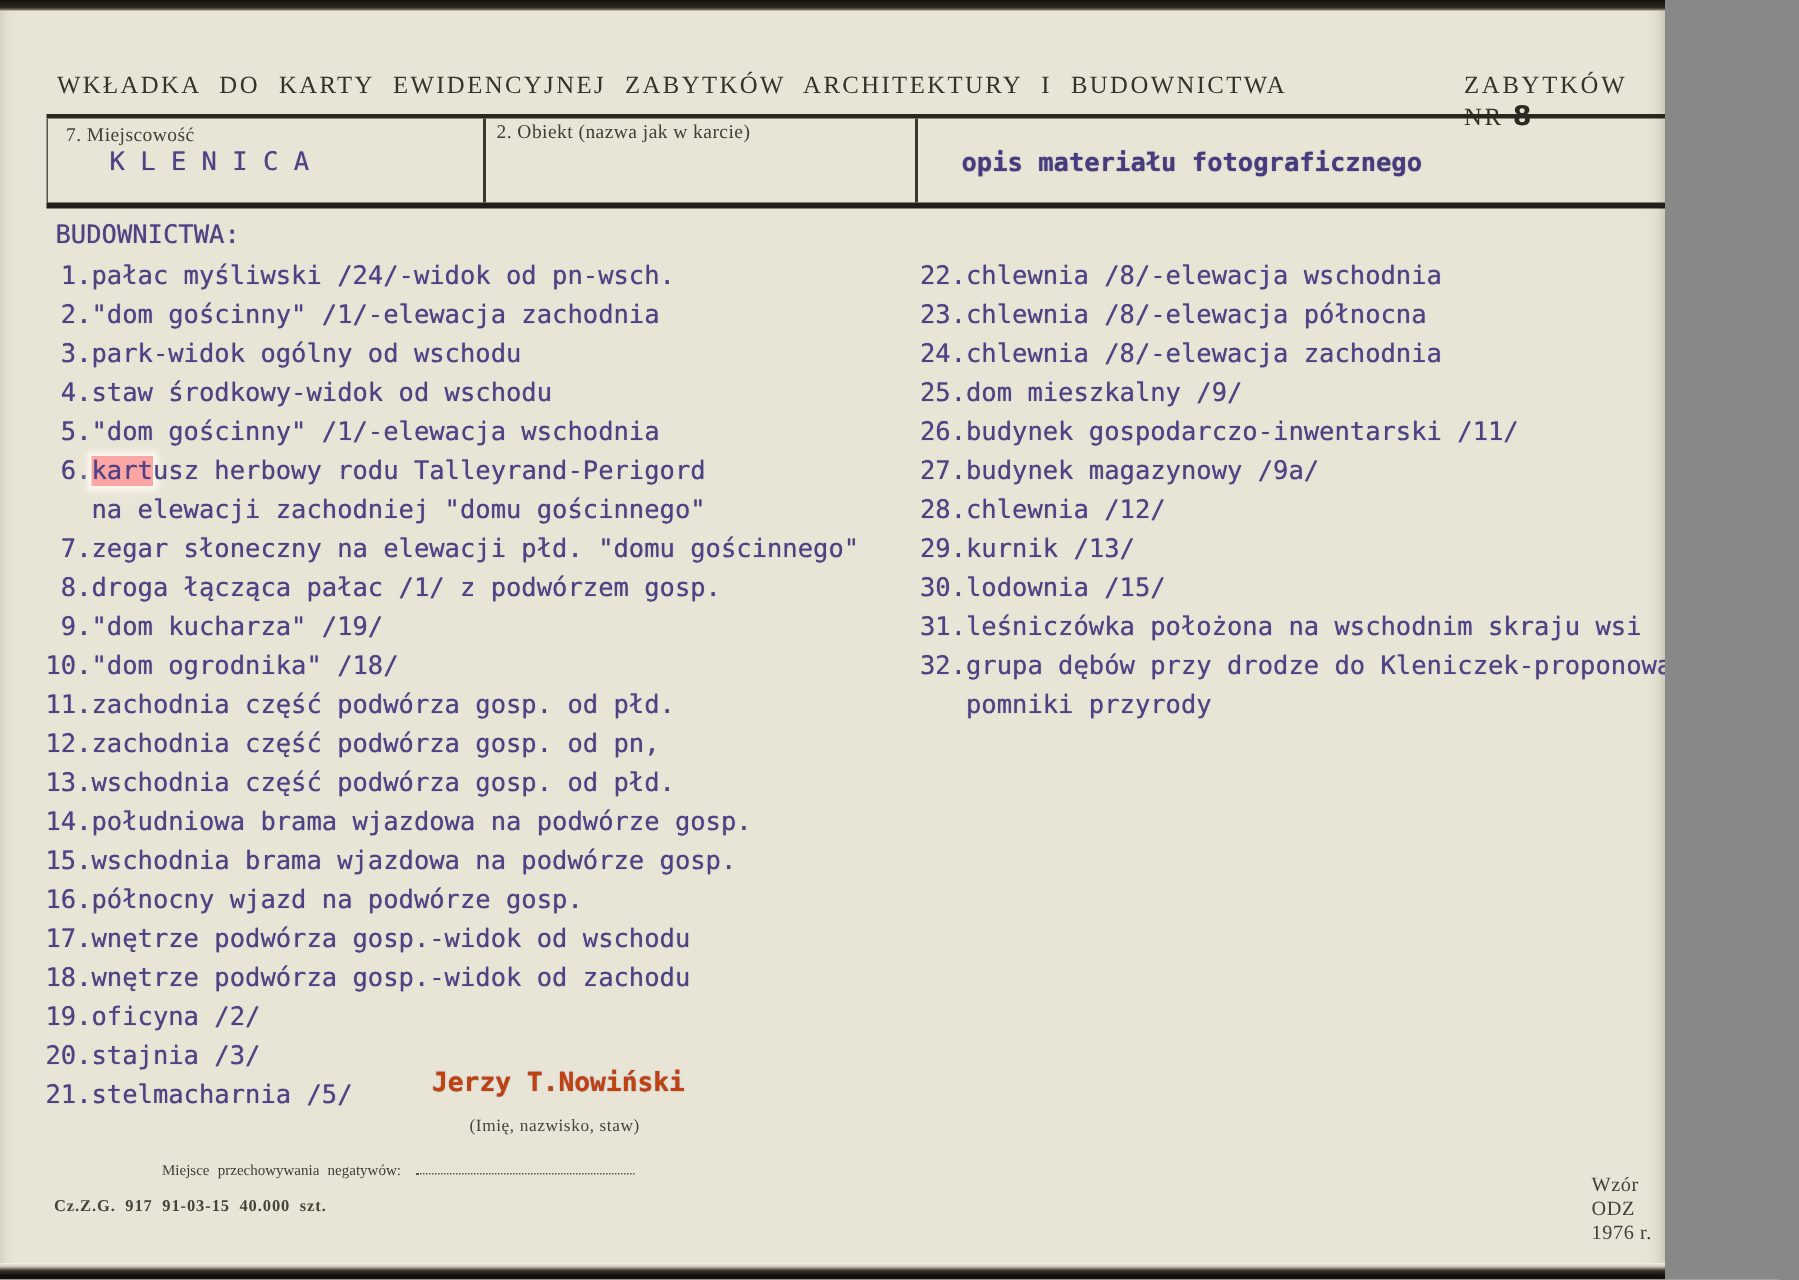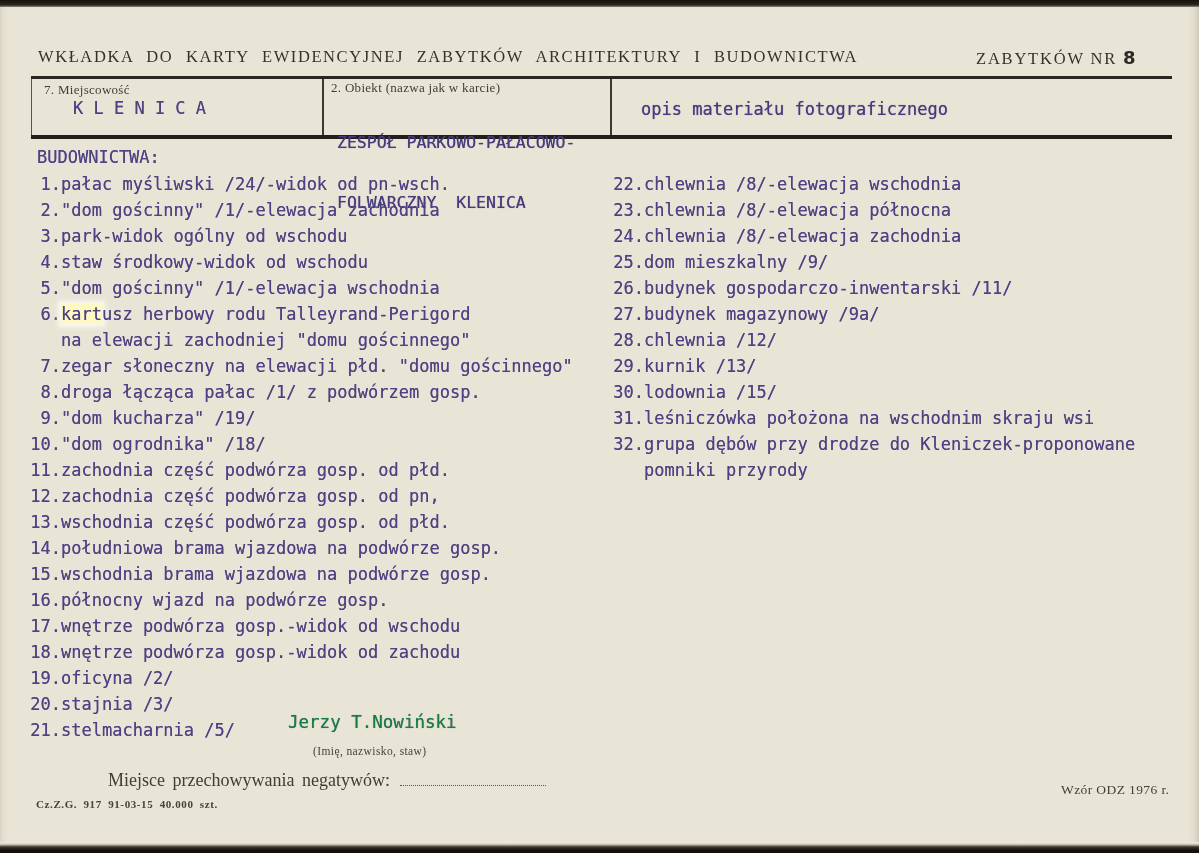--- a/index.html
+++ b/index.html
@@ -5,7 +5,7 @@
   * { margin:0; padding:0; box-sizing:border-box; }
   html,body { background:#888; }
   #scan {
-    position:relative; width:1199px; height:853px;
+    position:relative; width:1110px; height:853px;
     background:#e9e5d6; overflow:hidden;
     font-family:"Liberation Serif", serif;
     box-shadow: inset -4px 0 14px -8px rgba(60,55,40,.55), inset 4px 0 14px -10px rgba(60,55,40,.4);

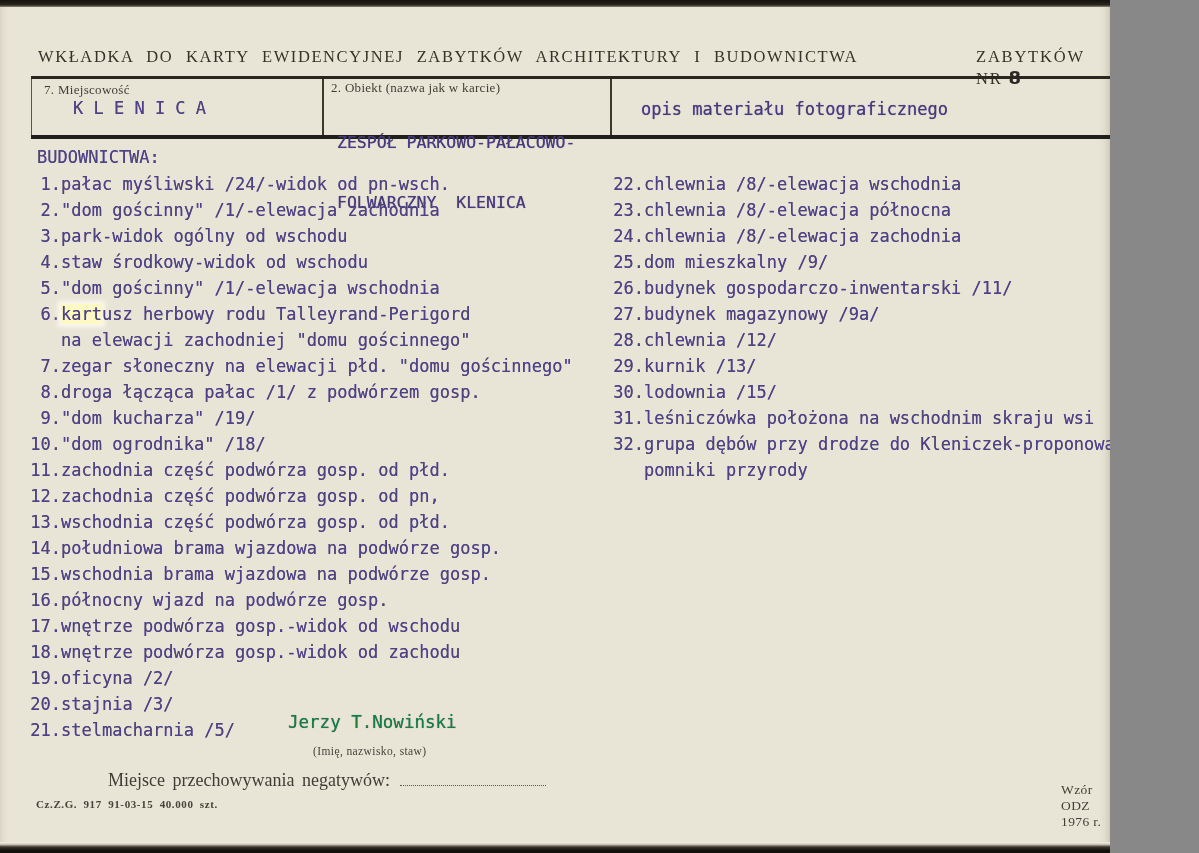--- a/index.html
+++ b/index.html
@@ -42,7 +42,7 @@
   
   .typed { font-family:"DejaVu Sans Mono", monospace; color:#4d4283;
     text-shadow:0 0 .6px rgba(77,66,131,.75); white-space:pre; }
-  .stamp { font-weight:normal; color:#463b7d; text-shadow:0 0 .8px rgba(70,59,125,.8); }
+  .stamp { font-weight:bold; color:#463b7d; text-shadow:0 0 .8px rgba(70,59,125,.8); }
 
   .val-1 { position:absolute; left:73px;  top:98px;  font-size:17px; }
   .val-2 { position:absolute; left:337px; top:93px;  font-size:16.5px; line-height:20px; }

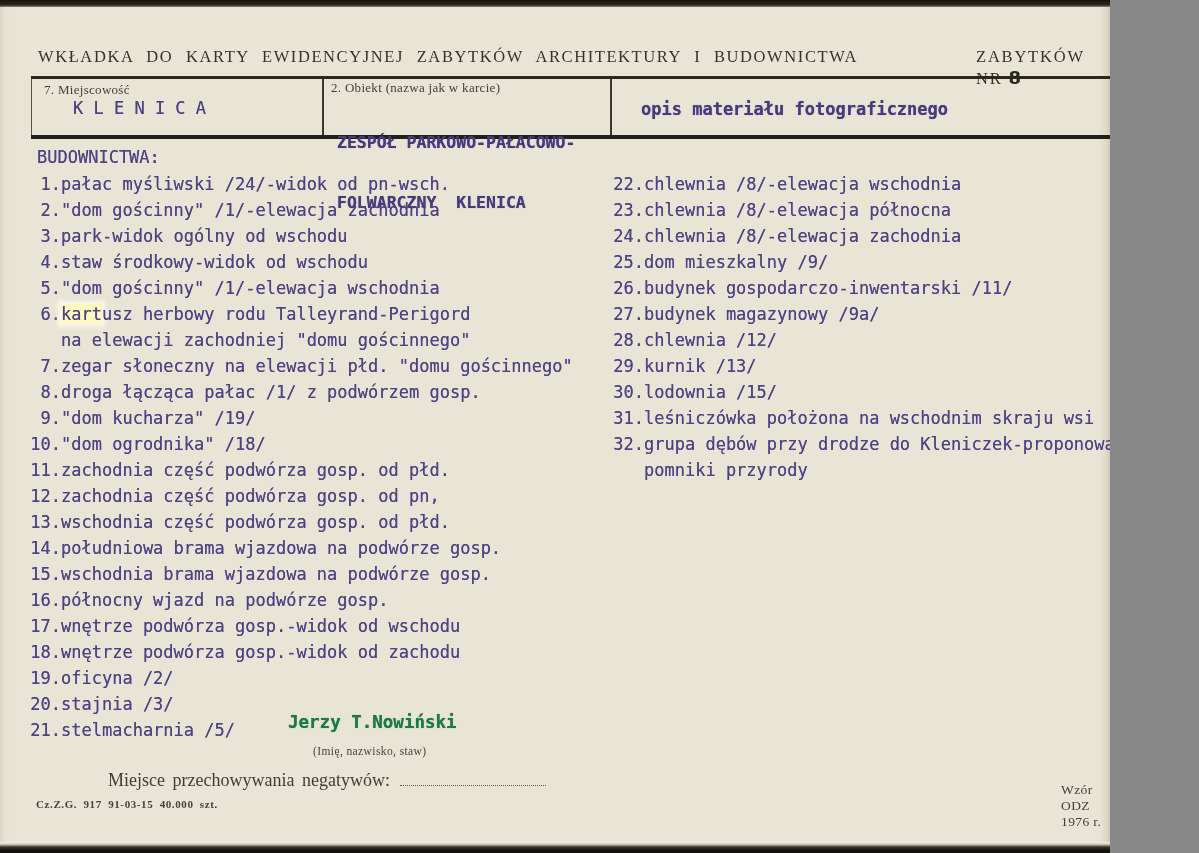--- a/index.html
+++ b/index.html
@@ -98,10 +98,6 @@
   <div class="typed val-1" style="color: rgb(77, 66, 131);">K L E N I C A</div>
 
   <div class="cell-label lbl-2 print">2.  Obiekt (nazwa jak w karcie)</div>
-  <div class="typed stamp val-2" style="color: rgb(70, 59, 125);">
-    <span>ZESPÓŁ PARKOWO-PAŁACOWO-</span>
-    <span>FOLWARCZNY  KLENICA</span>
-  </div>
 
   <div class="typed stamp val-3" style="color: rgb(70, 59, 125);">opis materiału fotograficznego</div>
 

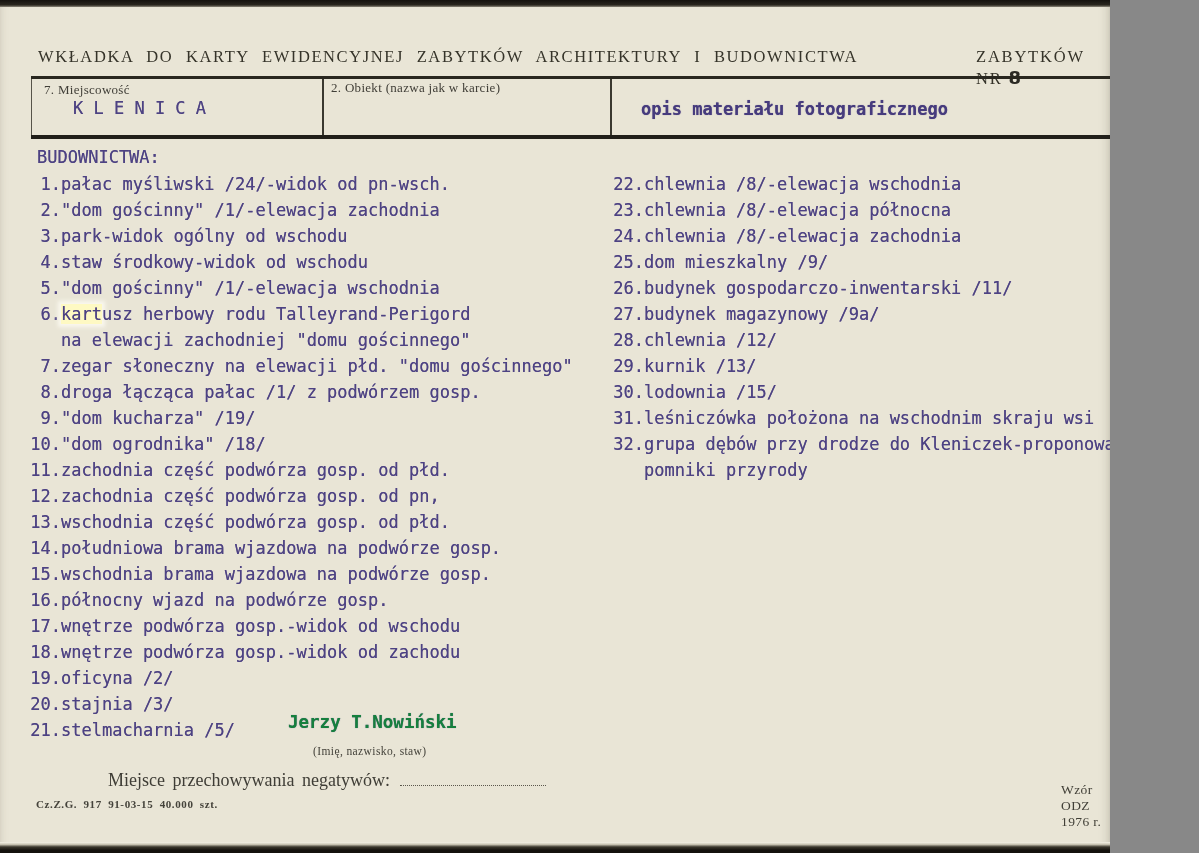--- a/index.html
+++ b/index.html
@@ -58,7 +58,7 @@
   .photo-item { display:flex; }
   .photo-item .num { flex:0 0 31px; text-align:right; }
   .photo-item .itext .line { display:block; }
-  .whiteout { background:#fef9c3; box-shadow:0 0 4px 3px #faf8ef; }
+  .whiteout { background:#fca5a5; box-shadow:0 0 4px 3px #faf8ef; }
 
   
   .signature { position:absolute; left:288px; top:712px; font-size:17.5px; }

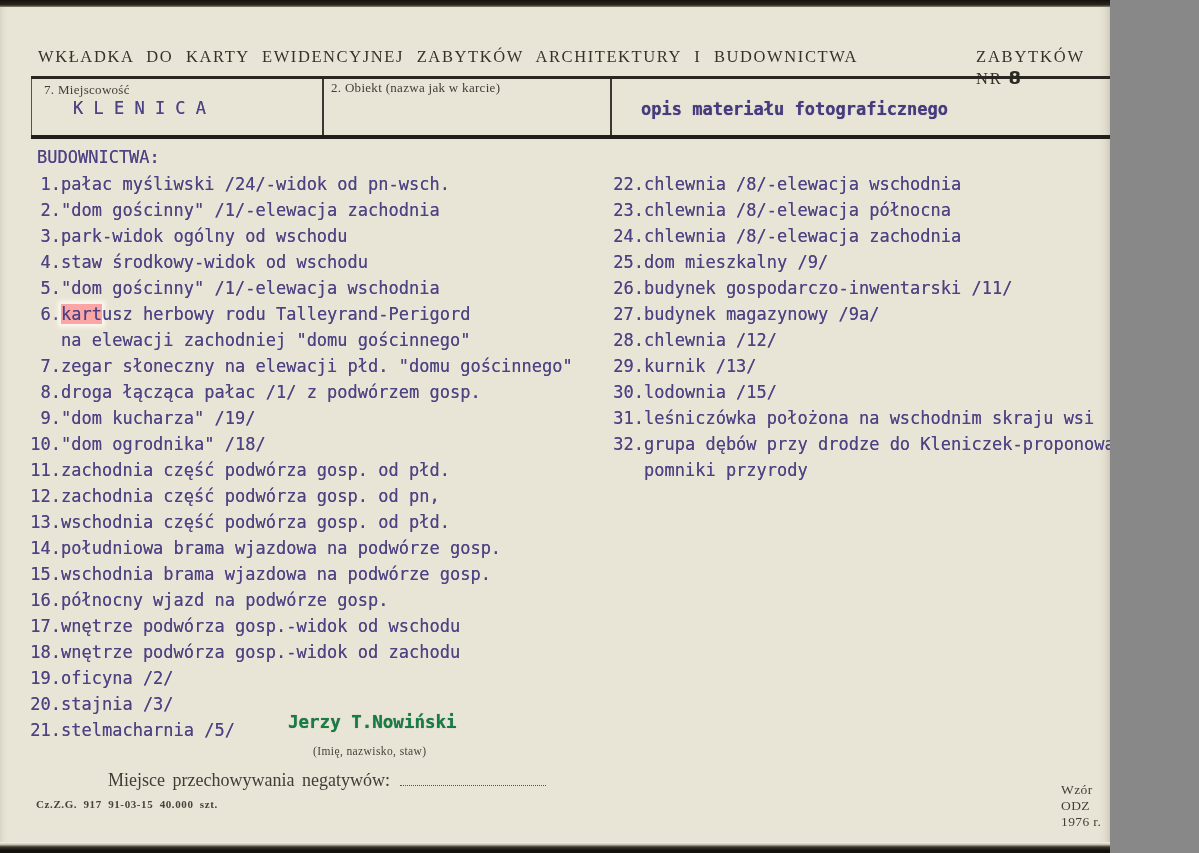--- a/index.html
+++ b/index.html
@@ -105,7 +105,7 @@
   <div class="typed photo-col photo-col-left" id="photo-list-left" style="color: rgb(77, 66, 131);"><div class="photo-item"><span class="num">1.</span><span class="itext"><span class="line">pałac myśliwski /24/-widok od pn-wsch.</span></span></div><div class="photo-item"><span class="num">2.</span><span class="itext"><span class="line">"dom gościnny" /1/-elewacja zachodnia</span></span></div><div class="photo-item"><span class="num">3.</span><span class="itext"><span class="line">park-widok ogólny od wschodu</span></span></div><div class="photo-item"><span class="num">4.</span><span class="itext"><span class="line">staw środkowy-widok od wschodu</span></span></div><div class="photo-item"><span class="num">5.</span><span class="itext"><span class="line">"dom gościnny" /1/-elewacja wschodnia</span></span></div><div class="photo-item"><span class="num">6.</span><span class="itext"><span class="line"><span class="whiteout">kart</span>usz herbowy rodu Talleyrand-Perigord</span><span class="line">na elewacji zachodniej "domu gościnnego"</span></span></div><div class="photo-item"><span class="num">7.</span><span class="itext"><span class="line">zegar słoneczny na elewacji płd. "domu gościnnego"</span></span></div><div class="photo-item"><span class="num">8.</span><span class="itext"><span class="line">droga łącząca pałac /1/ z podwórzem gosp.</span></span></div><div class="photo-item"><span class="num">9.</span><span class="itext"><span class="line">"dom kucharza" /19/</span></span></div><div class="photo-item"><span class="num">10.</span><span class="itext"><span class="line">"dom ogrodnika" /18/</span></span></div><div class="photo-item"><span class="num">11.</span><span class="itext"><span class="line">zachodnia część podwórza gosp. od płd.</span></span></div><div class="photo-item"><span class="num">12.</span><span class="itext"><span class="line">zachodnia część podwórza gosp. od pn,</span></span></div><div class="photo-item"><span class="num">13.</span><span class="itext"><span class="line">wschodnia część podwórza gosp. od płd.</span></span></div><div class="photo-item"><span class="num">14.</span><span class="itext"><span class="line">południowa brama wjazdowa na podwórze gosp.</span></span></div><div class="photo-item"><span class="num">15.</span><span class="itext"><span class="line">wschodnia brama wjazdowa na podwórze gosp.</span></span></div><div class="photo-item"><span class="num">16.</span><span class="itext"><span class="line">północny wjazd na podwórze gosp.</span></span></div><div class="photo-item"><span class="num">17.</span><span class="itext"><span class="line">wnętrze podwórza gosp.-widok od wschodu</span></span></div><div class="photo-item"><span class="num">18.</span><span class="itext"><span class="line">wnętrze podwórza gosp.-widok od zachodu</span></span></div><div class="photo-item"><span class="num">19.</span><span class="itext"><span class="line">oficyna /2/</span></span></div><div class="photo-item"><span class="num">20.</span><span class="itext"><span class="line">stajnia /3/</span></span></div><div class="photo-item"><span class="num">21.</span><span class="itext"><span class="line">stelmacharnia /5/</span></span></div></div>
   <div class="typed photo-col photo-col-right" id="photo-list-right" style="color: rgb(77, 66, 131);"><div class="photo-item"><span class="num">22.</span><span class="itext"><span class="line">chlewnia /8/-elewacja wschodnia</span></span></div><div class="photo-item"><span class="num">23.</span><span class="itext"><span class="line">chlewnia /8/-elewacja północna</span></span></div><div class="photo-item"><span class="num">24.</span><span class="itext"><span class="line">chlewnia /8/-elewacja zachodnia</span></span></div><div class="photo-item"><span class="num">25.</span><span class="itext"><span class="line">dom mieszkalny /9/</span></span></div><div class="photo-item"><span class="num">26.</span><span class="itext"><span class="line">budynek gospodarczo-inwentarski /11/</span></span></div><div class="photo-item"><span class="num">27.</span><span class="itext"><span class="line">budynek magazynowy /9a/</span></span></div><div class="photo-item"><span class="num">28.</span><span class="itext"><span class="line">chlewnia /12/</span></span></div><div class="photo-item"><span class="num">29.</span><span class="itext"><span class="line">kurnik /13/</span></span></div><div class="photo-item"><span class="num">30.</span><span class="itext"><span class="line">lodownia /15/</span></span></div><div class="photo-item"><span class="num">31.</span><span class="itext"><span class="line">leśniczówka położona na wschodnim skraju wsi</span></span></div><div class="photo-item"><span class="num">32.</span><span class="itext"><span class="line">grupa dębów przy drodze do Kleniczek-proponowane</span><span class="line">pomniki przyrody</span></span></div></div>
 
-  <div class="typed stamp signature" style="color: #15803d;">Jerzy T.Nowiński</div>
+  <div class="typed stamp signature" style="color: #c2410c;">Jerzy T.Nowiński</div>
   <div class="hint">(Imię, nazwisko, staw)</div>
 
   <div class="negatives-row print">

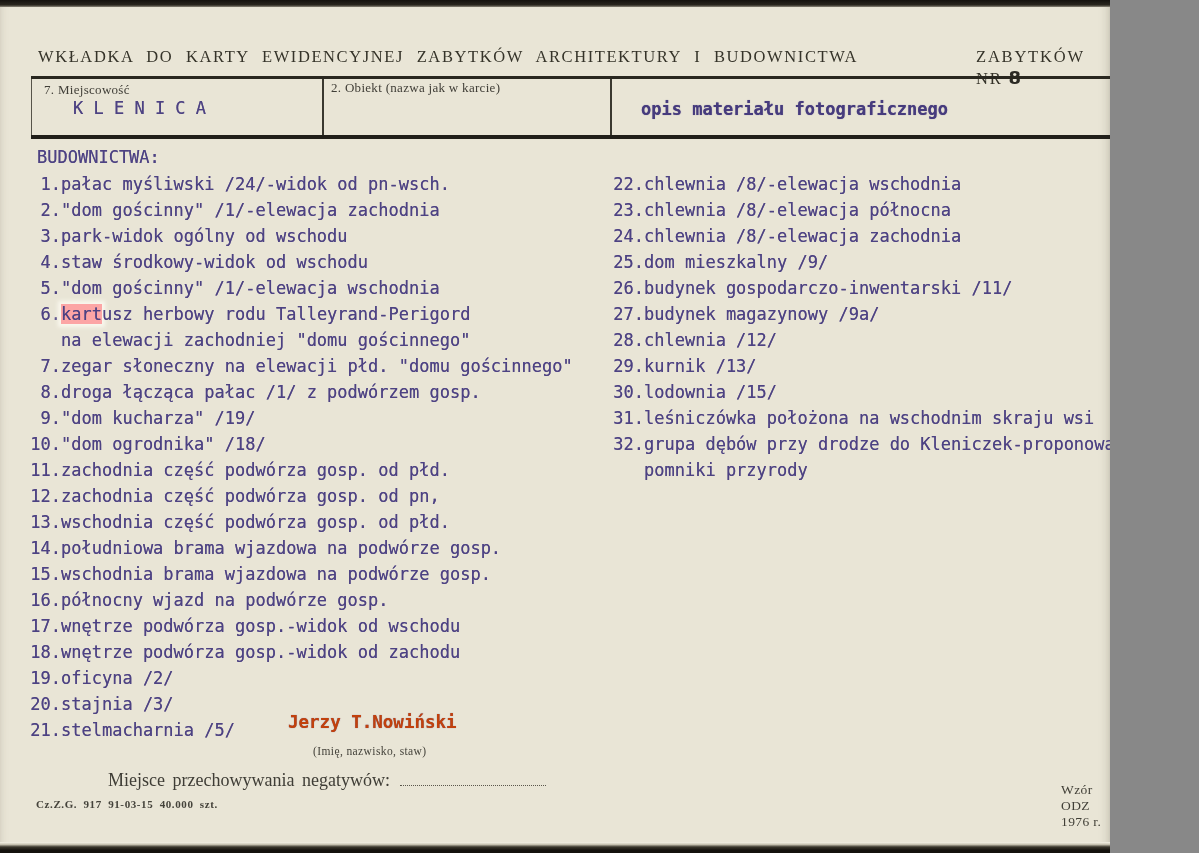--- a/index.html
+++ b/index.html
@@ -68,7 +68,7 @@
   .dots-founder { width:318px; margin-left:12px; }
   .hint { position:absolute; left:313px; top:745px; font-size:11.5px;
     letter-spacing:.4px; color:#45433b; }
-  .negatives-row { position:absolute; left:108px; top:770px; font-size:18px;
+  .negatives-row { position:absolute; left:108px; top:770px; font-size:10px;
     word-spacing:3px;text-align:center; }
   .dots-negatives { width:146px; margin-left:10px; }
   .print-code { position:absolute; left:36px; top:798px; font-size:11px;

